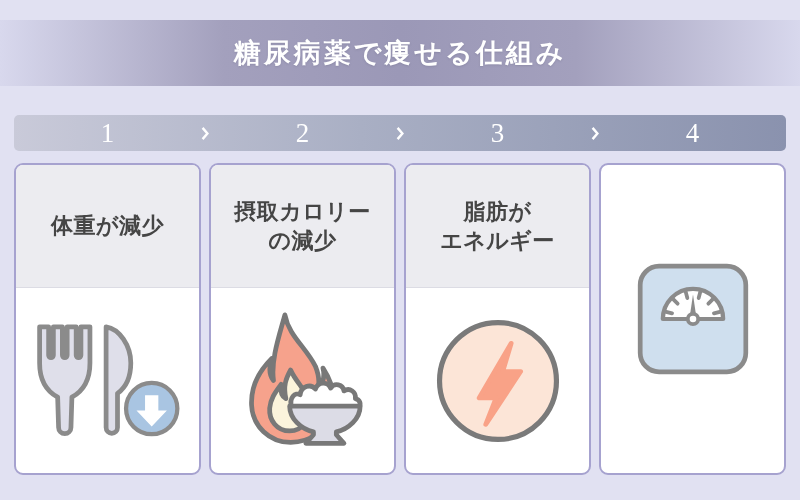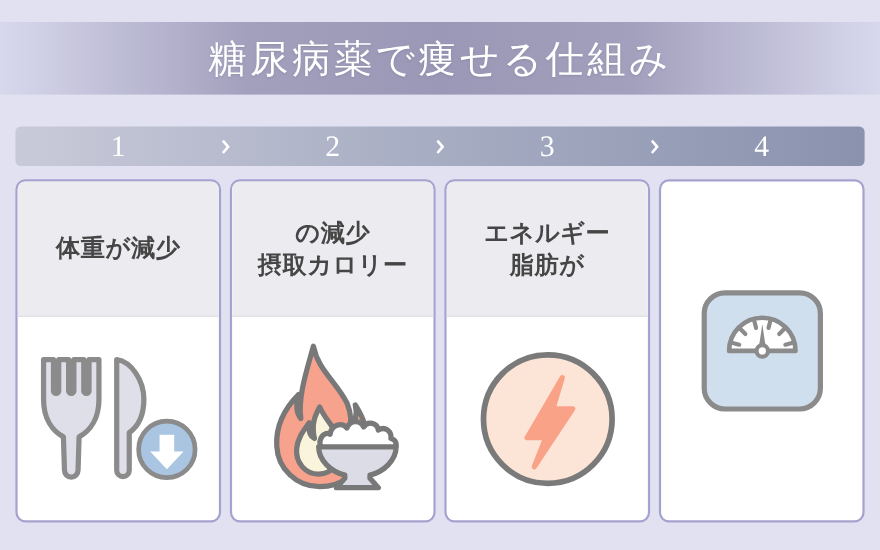--- a/index.html
+++ b/index.html
@@ -15,7 +15,7 @@
     display:flex; align-items:center; justify-content:center;
   }
   .title-band h1 {
-    color:#ffffff; font-size:35px; font-weight:400; letter-spacing:3px;
+    color:#ffffff; font-size:27px; font-weight:700; letter-spacing:3px;
     text-shadow:0 1px 2px rgba(90,90,120,0.25);
   }
   .step-bar {

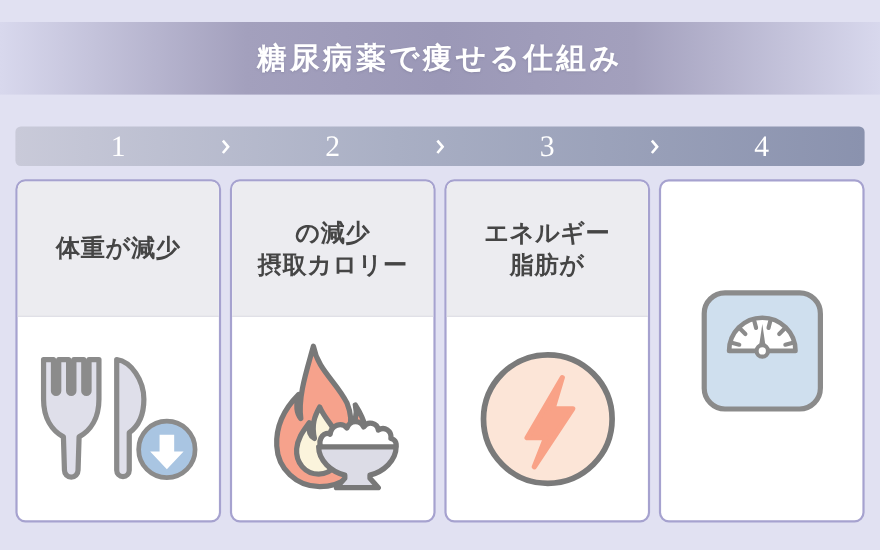--- a/index.html
+++ b/index.html
@@ -95,8 +95,8 @@
 
   <div class="card">
     <div class="card-header">
+      <div>摂取カロリー</div>
       <div>の減少</div>
-      <div>摂取カロリー</div>
     </div>
     <div class="card-body">
       <svg width="124" height="139" viewBox="0 0 130 146">

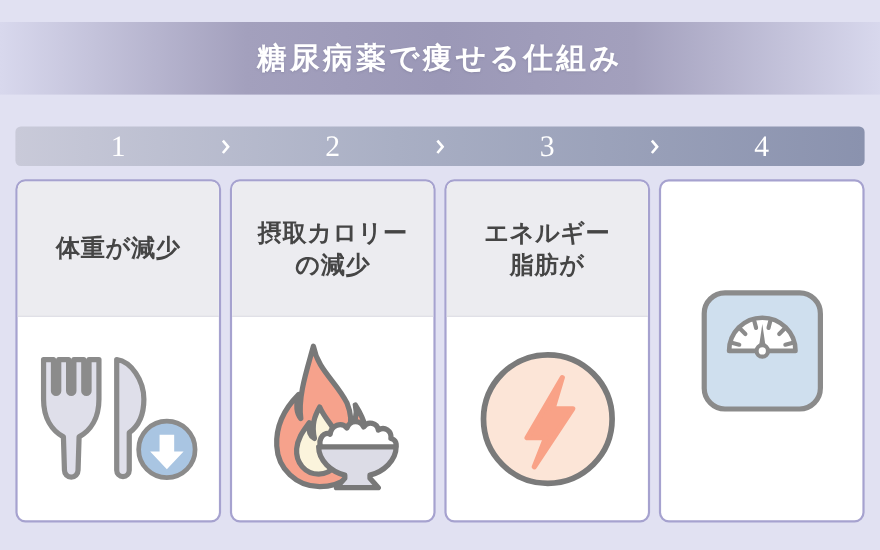--- a/index.html
+++ b/index.html
@@ -110,8 +110,8 @@
 
   <div class="card">
     <div class="card-header">
+      <div>脂肪が</div>
       <div>エネルギー</div>
-      <div>脂肪が</div>
     </div>
     <div class="card-body">
       <svg width="132" height="132" viewBox="0 0 140 140">

